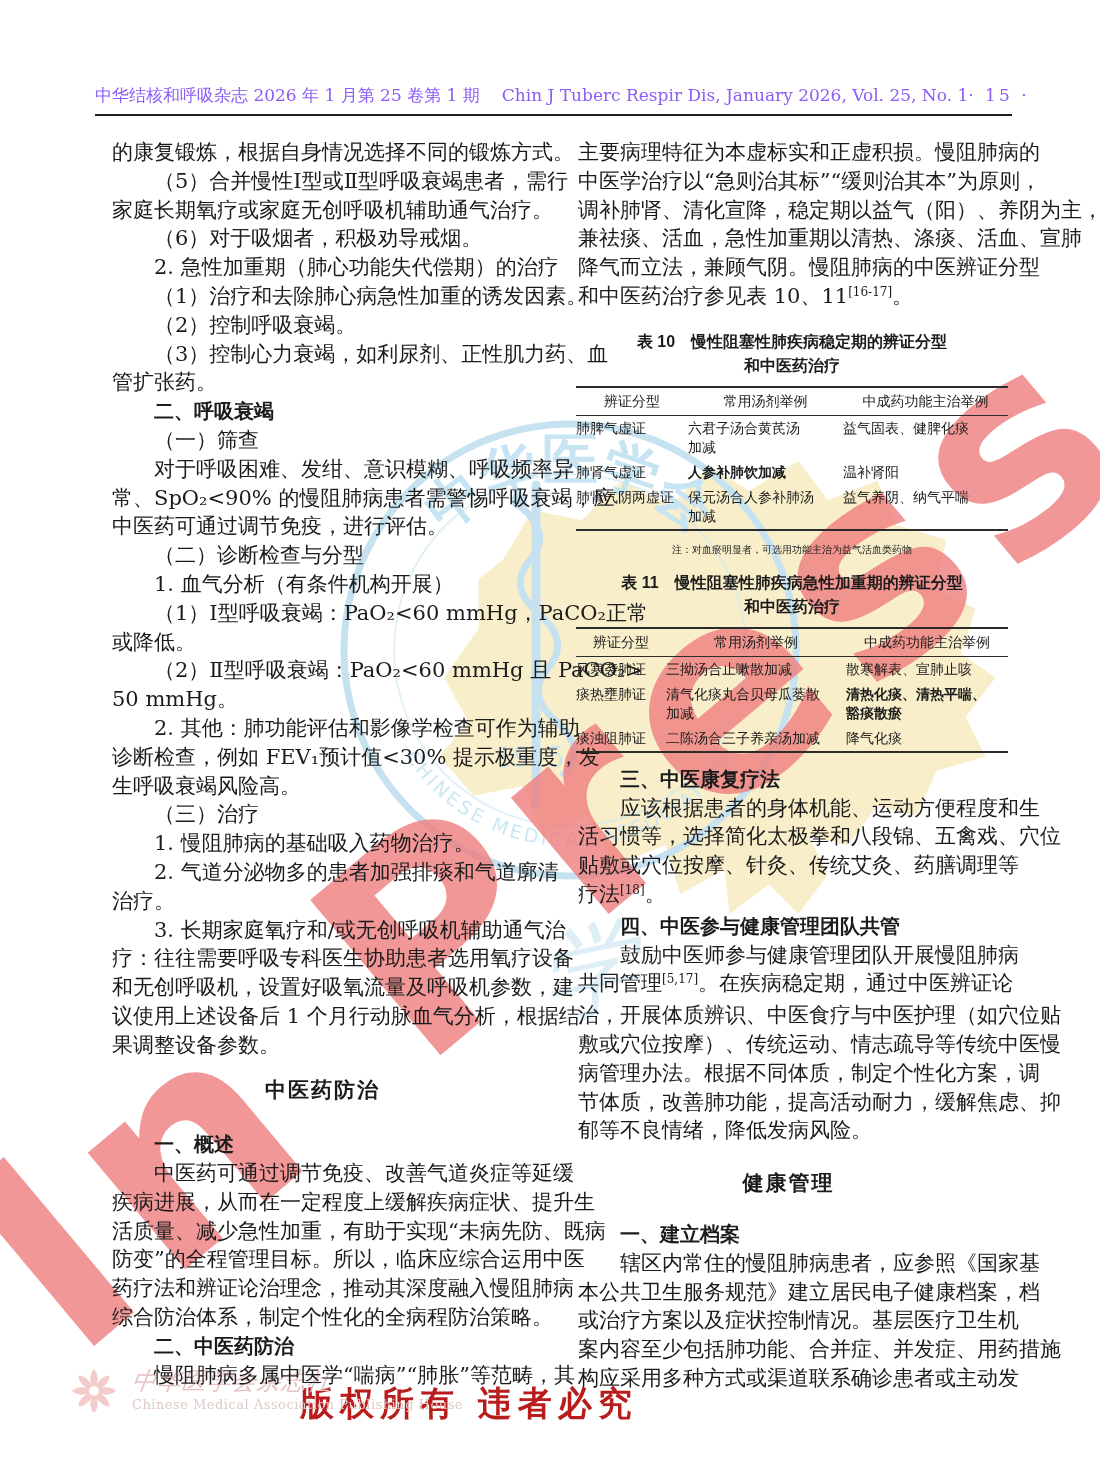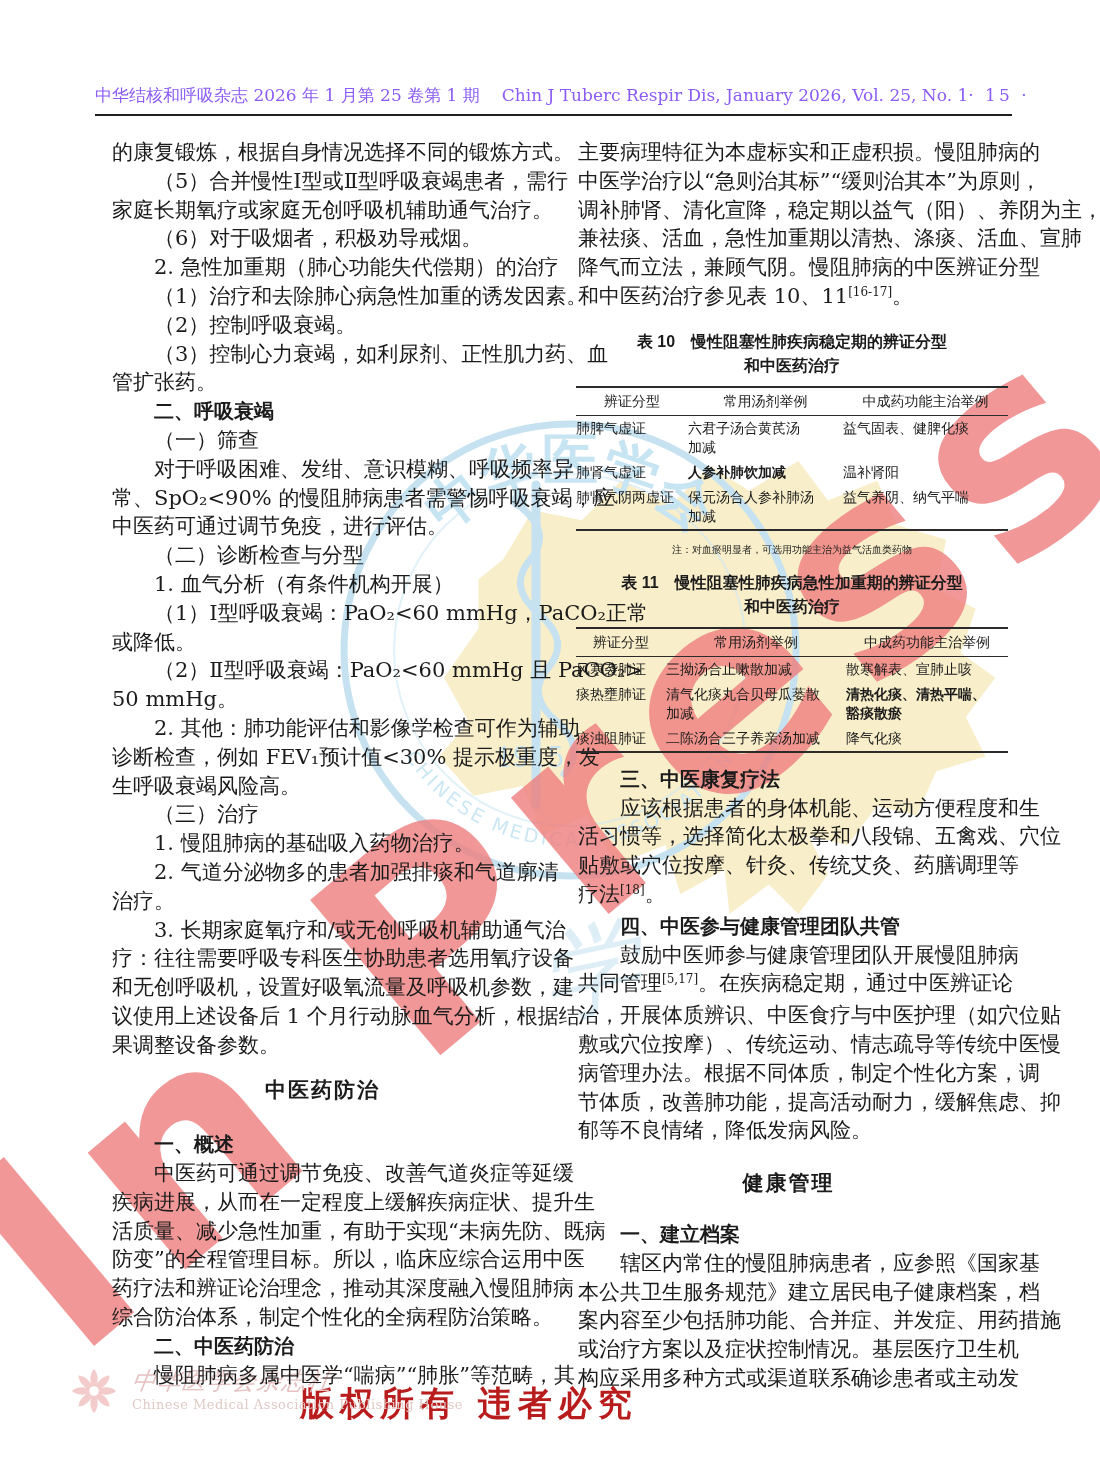--- a/index.html
+++ b/index.html
@@ -275,8 +275,8 @@
     <div class="tl i b">一、建立档案</div>
     <div class="tl i">辖区内常住的慢阻肺病患者，应参照《国家基</div>
     <div class="tl ">本公共卫生服务规范》建立居民电子健康档案，档</div>
+    <div class="tl ">或治疗方案以及症状控制情况。基层医疗卫生机</div>
     <div class="tl ">案内容至少包括肺功能、合并症、并发症、用药措施</div>
-    <div class="tl ">或治疗方案以及症状控制情况。基层医疗卫生机</div>
     <div class="tl ">构应采用多种方式或渠道联系确诊患者或主动发</div>
   </div>
 

